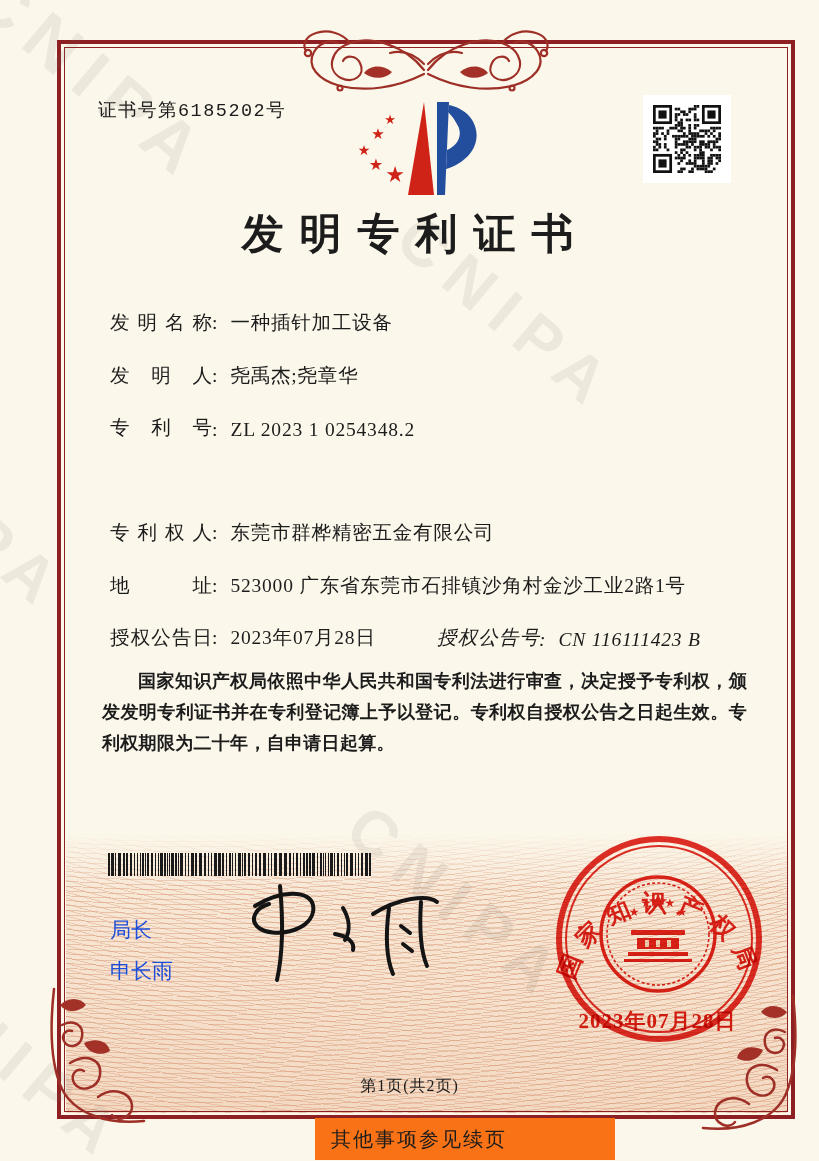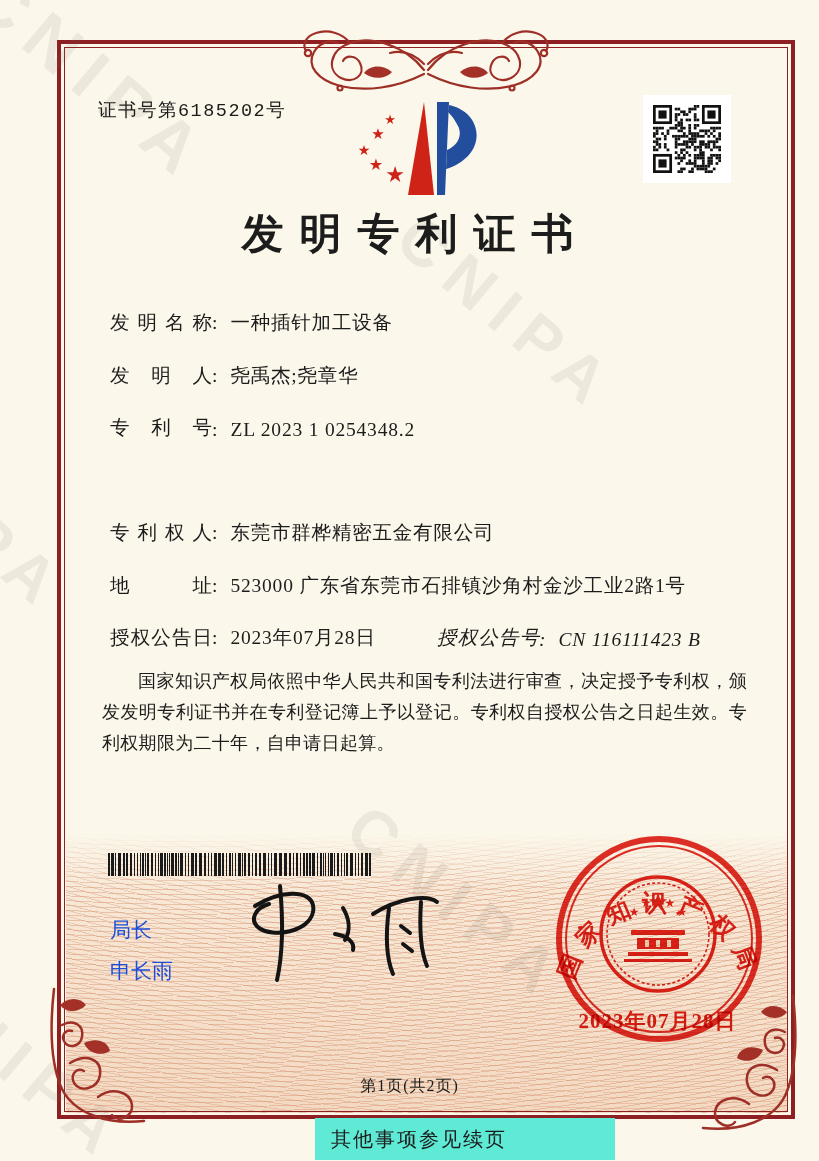--- a/index.html
+++ b/index.html
@@ -43,7 +43,7 @@
 
   
   .paras{position:absolute;left:102px;top:666px;width:645px;font-size:18px;line-height:31px;
-         text-align:justify;letter-spacing:.3px;z-index:2;}
+         text-align:justify;letter-spacing:.3px;z-index:2;font-weight:bold;}
   .paras p{margin:0 0 8px 0;text-indent:2em;}
 
   

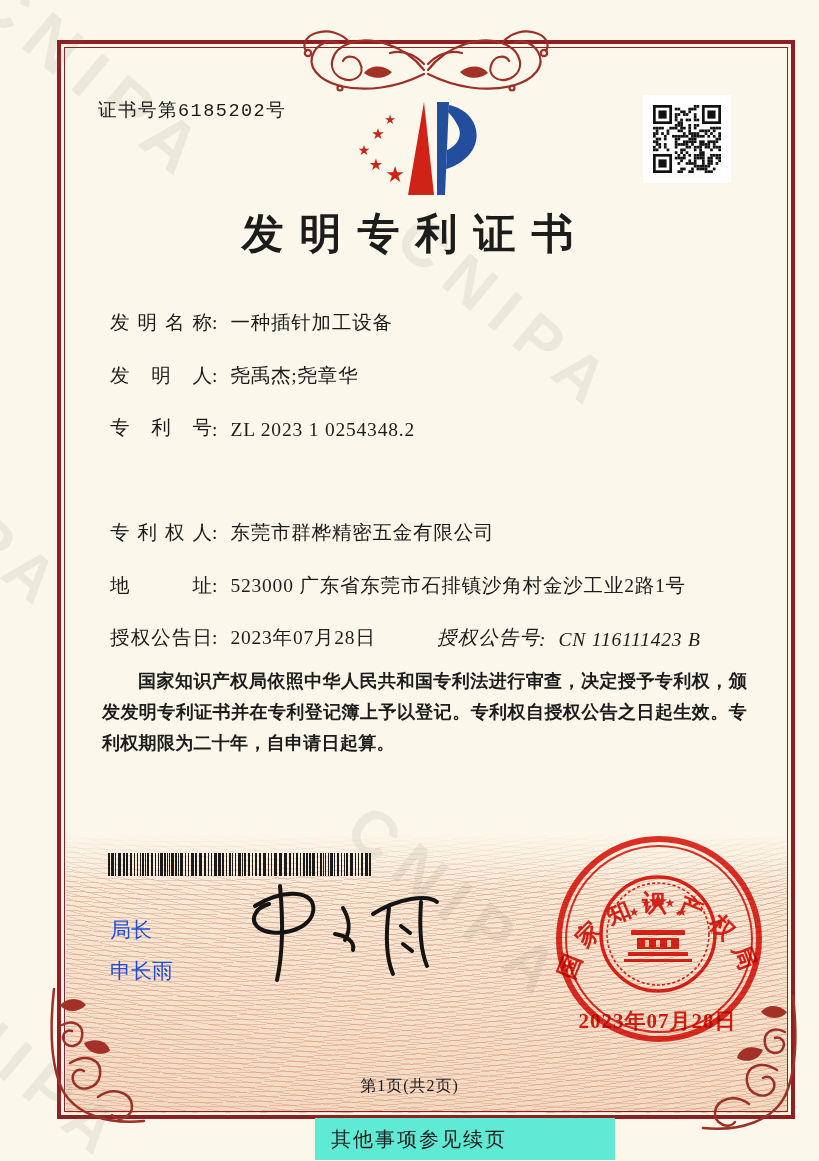--- a/index.html
+++ b/index.html
@@ -64,7 +64,7 @@
 
   .page-num{position:absolute;left:0;right:0;top:1076px;text-align:center;font-size:16px;
         letter-spacing:1px;z-index:2;}
-  .cont-box{position:absolute;left:315px;top:1118px;width:300px;height:42px;background:#5eead4;
+  .cont-box{position:absolute;left:315px;top:1118px;width:300px;height:42px;background:#f97316;
         z-index:6;font-size:20px;line-height:42px;padding-left:16px;box-sizing:border-box;
         letter-spacing:2px;}
 

